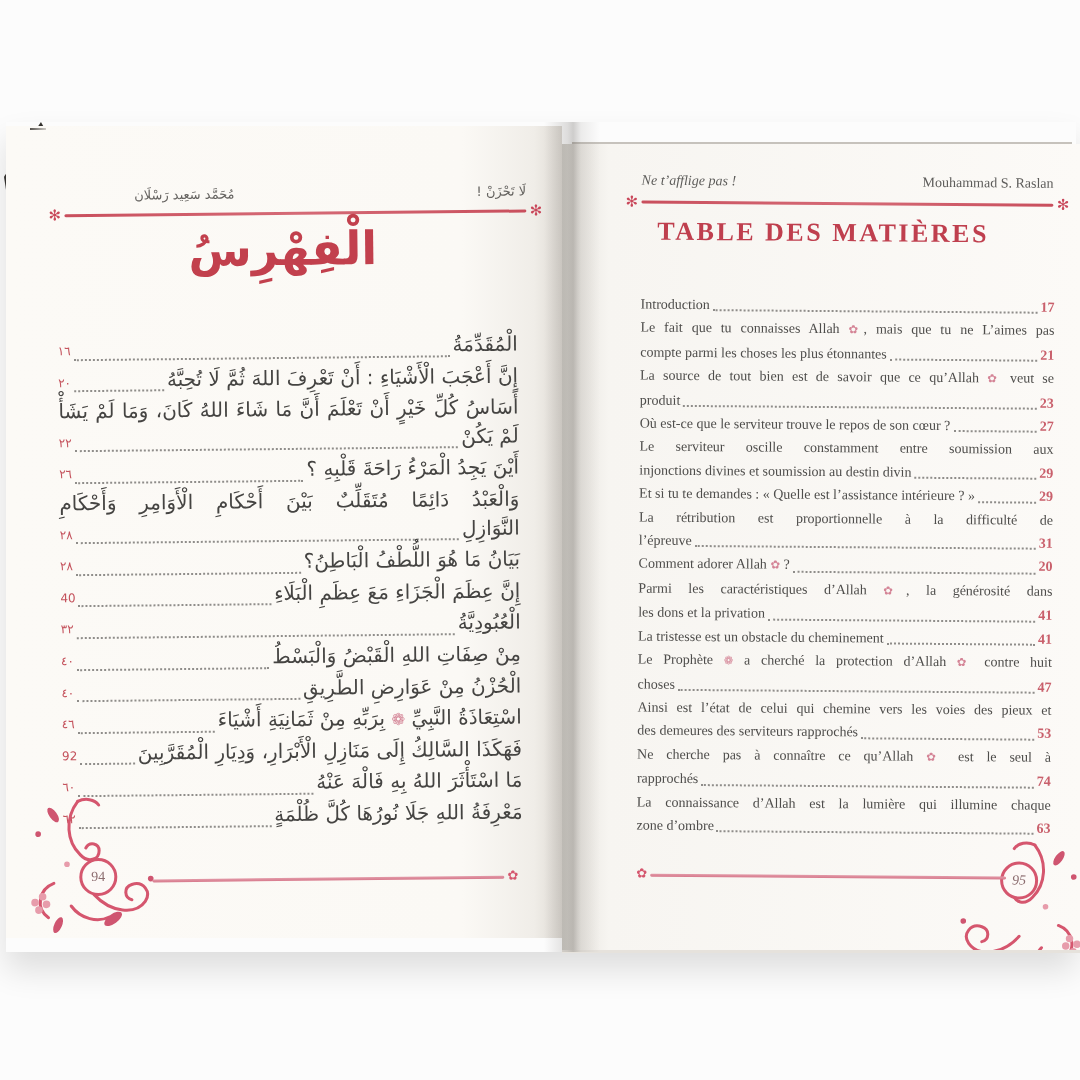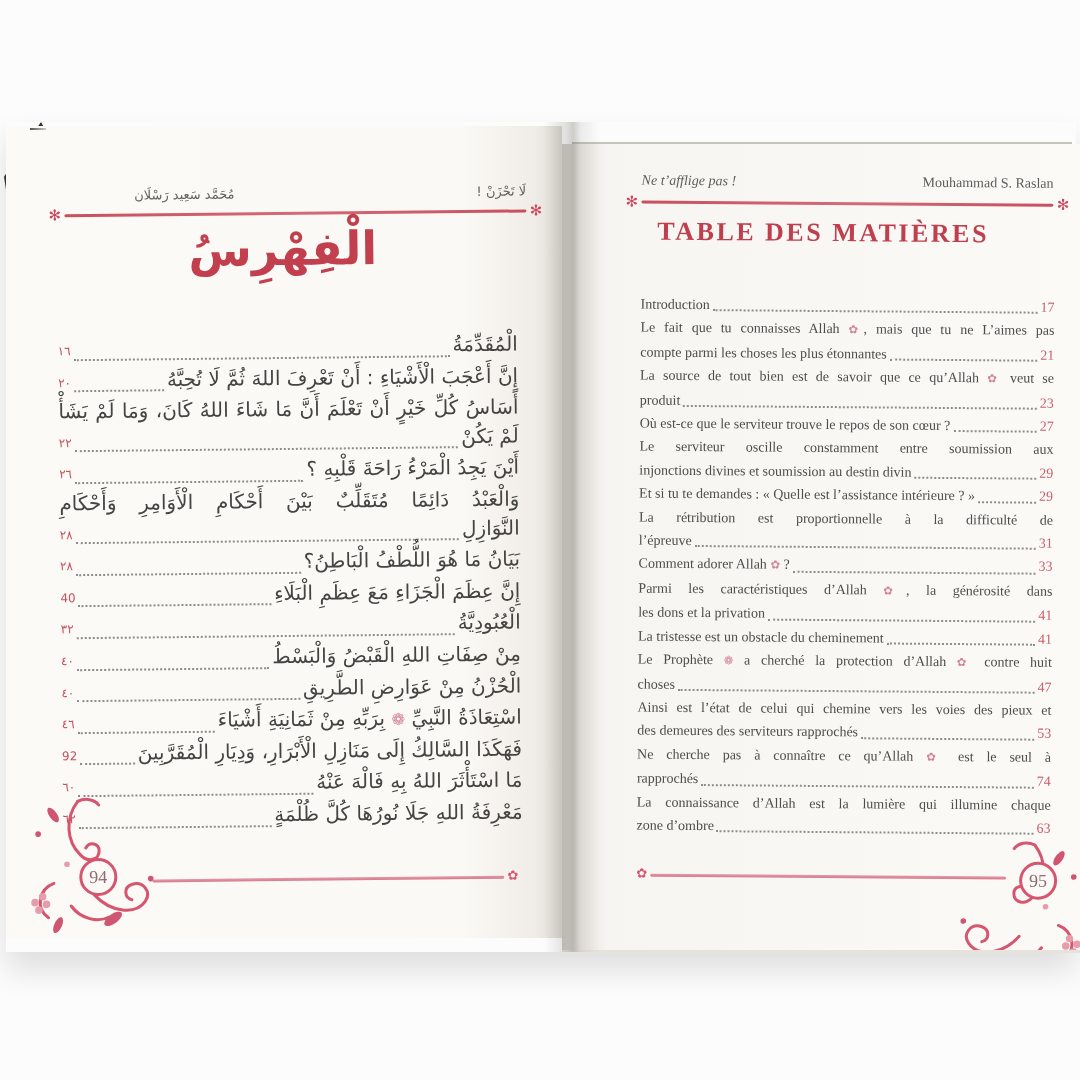--- a/index.html
+++ b/index.html
@@ -61,7 +61,7 @@
   .leader{flex:1;min-width:10px;border-bottom:2px dotted #8f8d8a;margin:0 3px;
      align-self:flex-end;margin-bottom:5px;}
   .lp-toc .pg{color:#c4525c;font-size:12px;}
-  .rp-toc .pg{color:#c9606c;font-weight:normal;}
+  .rp-toc .pg{color:#c9606c;font-weight:bold;}
   .sym{color:#d48496;font-size:0.82em;}
 
   

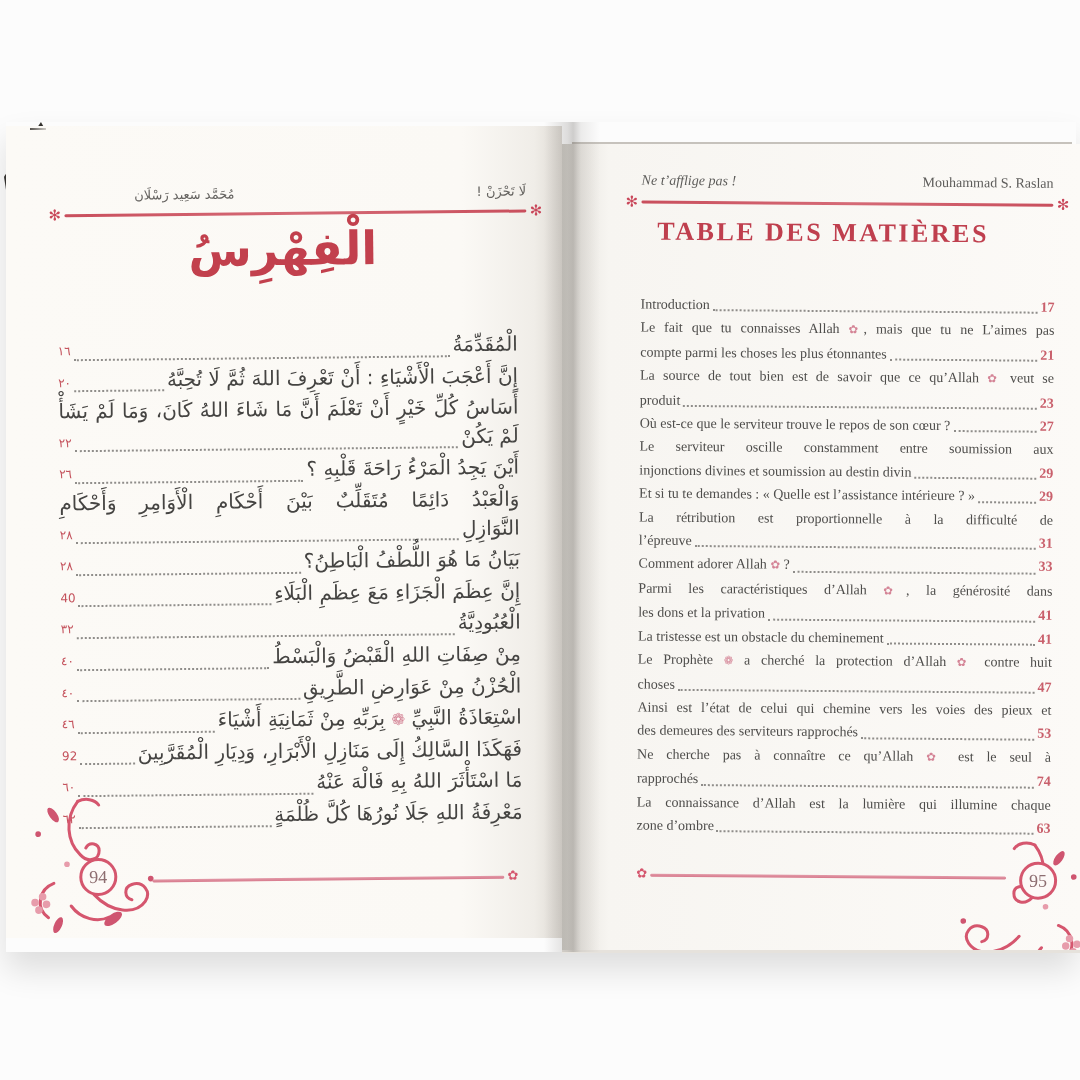--- a/index.html
+++ b/index.html
@@ -260,7 +260,7 @@
             <div class="toc-line last">
               <span class="toc-text">Comment adorer Allah <span class="sym">✿</span> ?</span>
               <span class="leader"></span>
-              <span class="pg">33</span>
+              <span class="pg">20</span>
             </div>
             <div class="toc-line inner"><span class="toc-text">Parmi les caractéristiques d’Allah <span class="sym">✿</span>, la générosité dans</span></div>
             <div class="toc-line last">

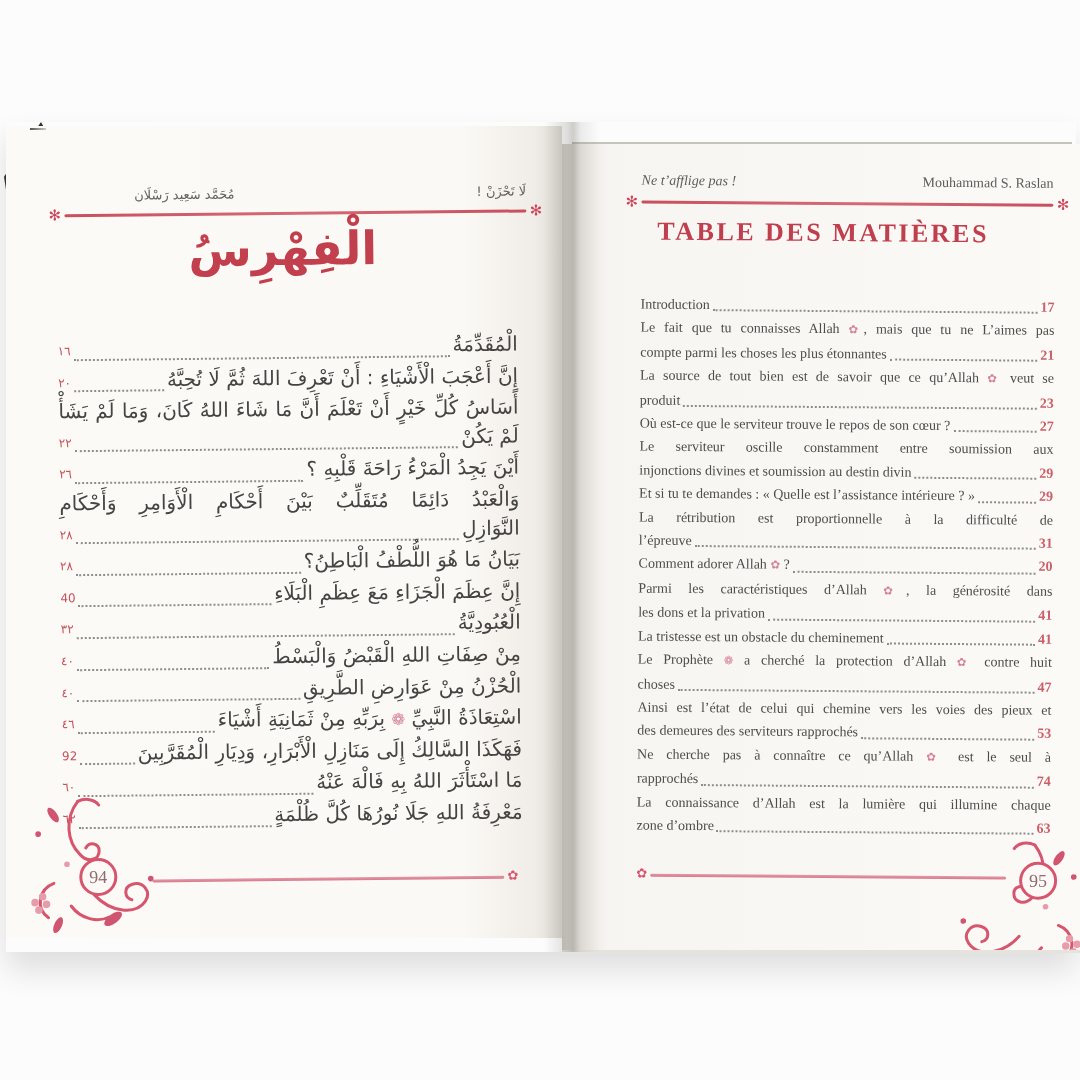--- a/index.html
+++ b/index.html
@@ -70,7 +70,7 @@
   .fl-right{right:-10px;top:690px;width:152px;height:140px;transform:scaleX(-1);}
   .pgnum-circle{position:absolute;width:32px;height:32px;border:3px solid #d5566e;
      border-radius:50%;background:#fdf9f7;display:flex;align-items:center;justify-content:center;
-     font-size:18px;color:#8d6d70;font-family:"Liberation Serif",serif;}
+     font-size:14px;color:#8d6d70;font-family:"Liberation Serif",serif;}
   .pgnum-left{left:68px;top:730px;}
   .pgnum-right{left:461px;top:716px;}
   .pink-line{position:absolute;height:3px;border-radius:2px;

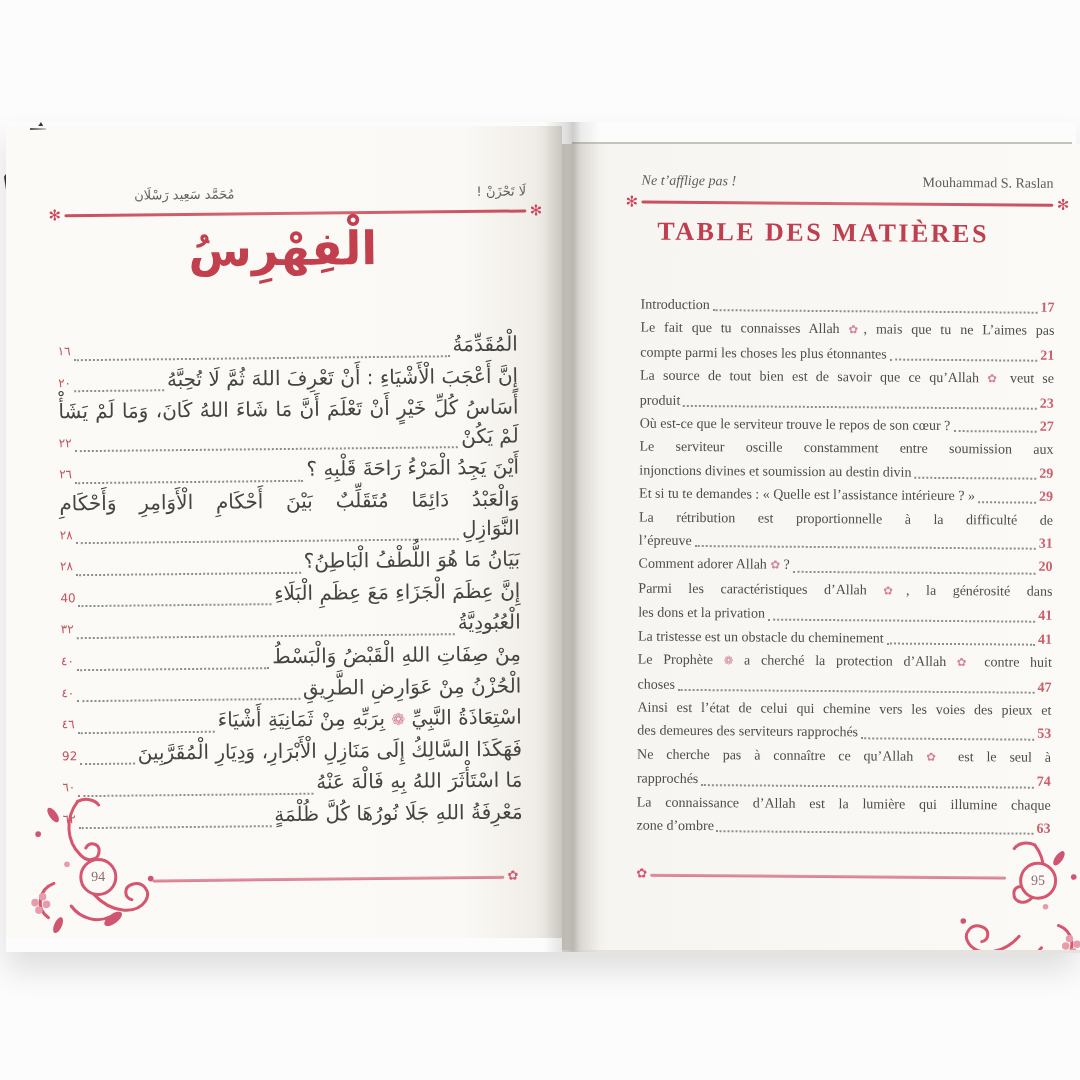--- a/index.html
+++ b/index.html
@@ -72,7 +72,7 @@
      border-radius:50%;background:#fdf9f7;display:flex;align-items:center;justify-content:center;
      font-size:14px;color:#8d6d70;font-family:"Liberation Serif",serif;}
   .pgnum-left{left:68px;top:730px;}
-  .pgnum-right{left:461px;top:716px;}
+  .pgnum-right{left:442px;top:716px;font-style:italic;}
   .pink-line{position:absolute;height:3px;border-radius:2px;
      background:linear-gradient(180deg,#e29aa8,#d7798c);}
   .pl-left{left:141px;width:352px;top:752px;}

